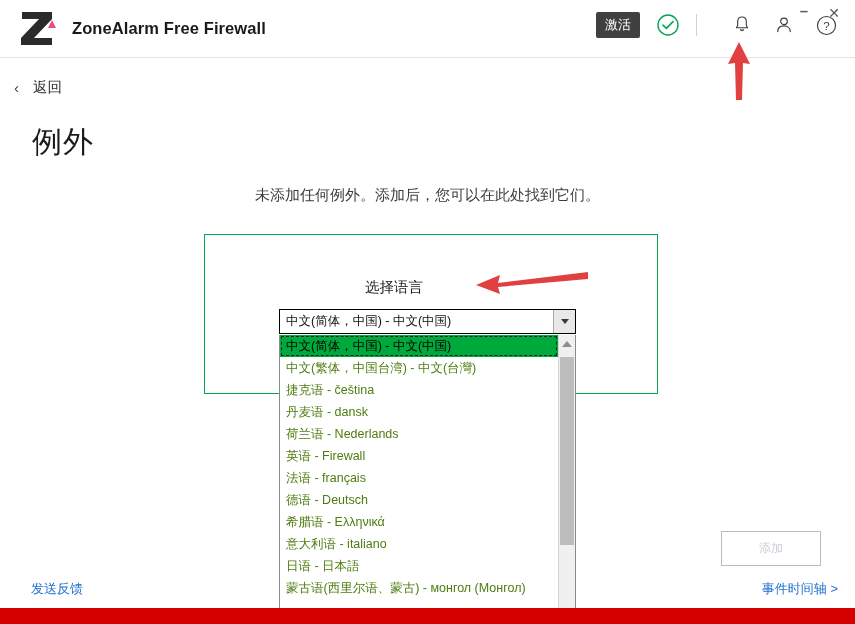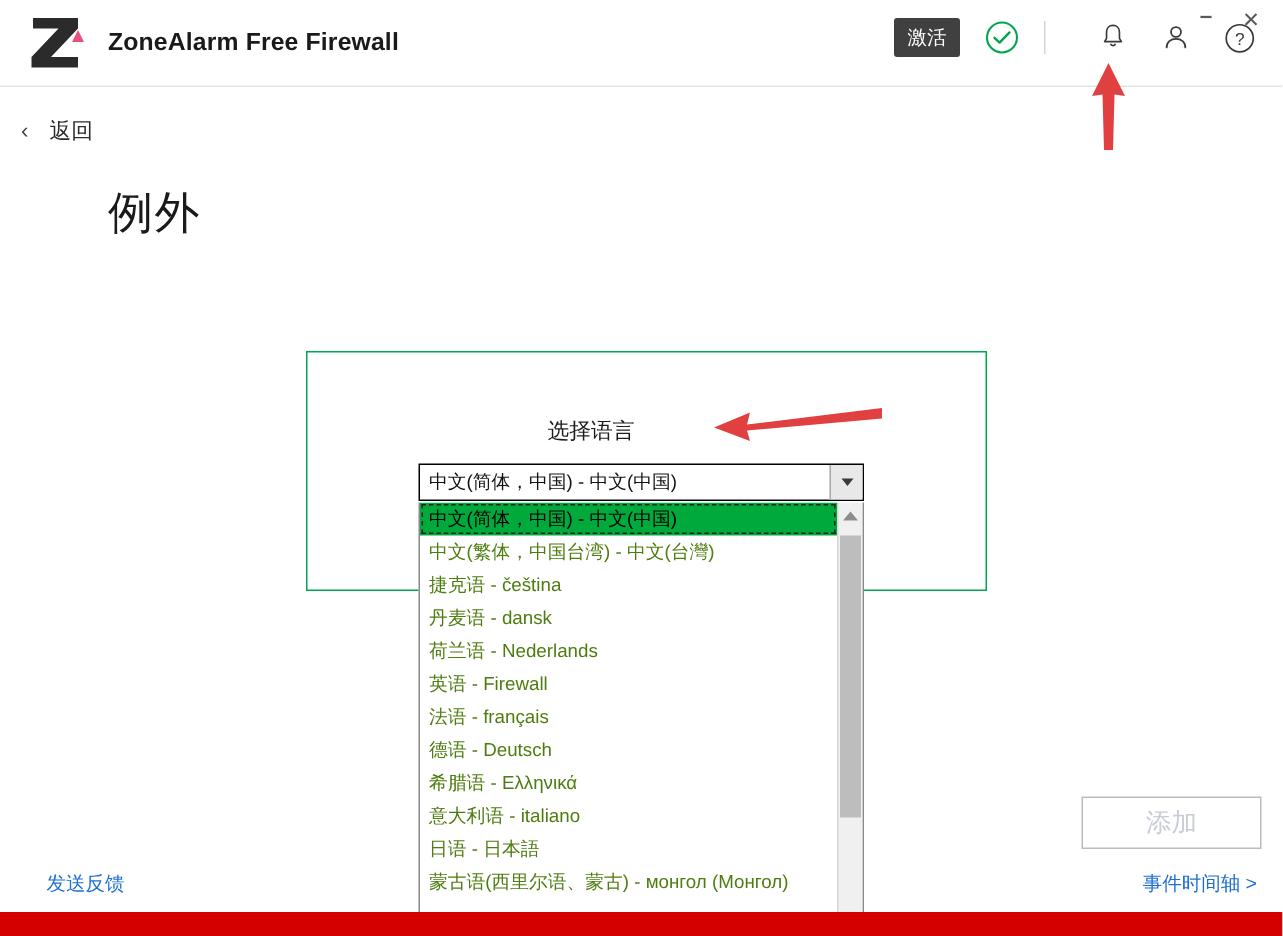--- a/index.html
+++ b/index.html
@@ -52,7 +52,7 @@
   
   .page-title {
     position: absolute; left: 32px; top: 122px;
-    font-size: 30px; color: #1a1a1a; font-weight: normal; letter-spacing: 1px; margin-left: 40px;
+    font-size: 30px; color: #1a1a1a; font-weight: normal; letter-spacing: 1px;
   }
 
   

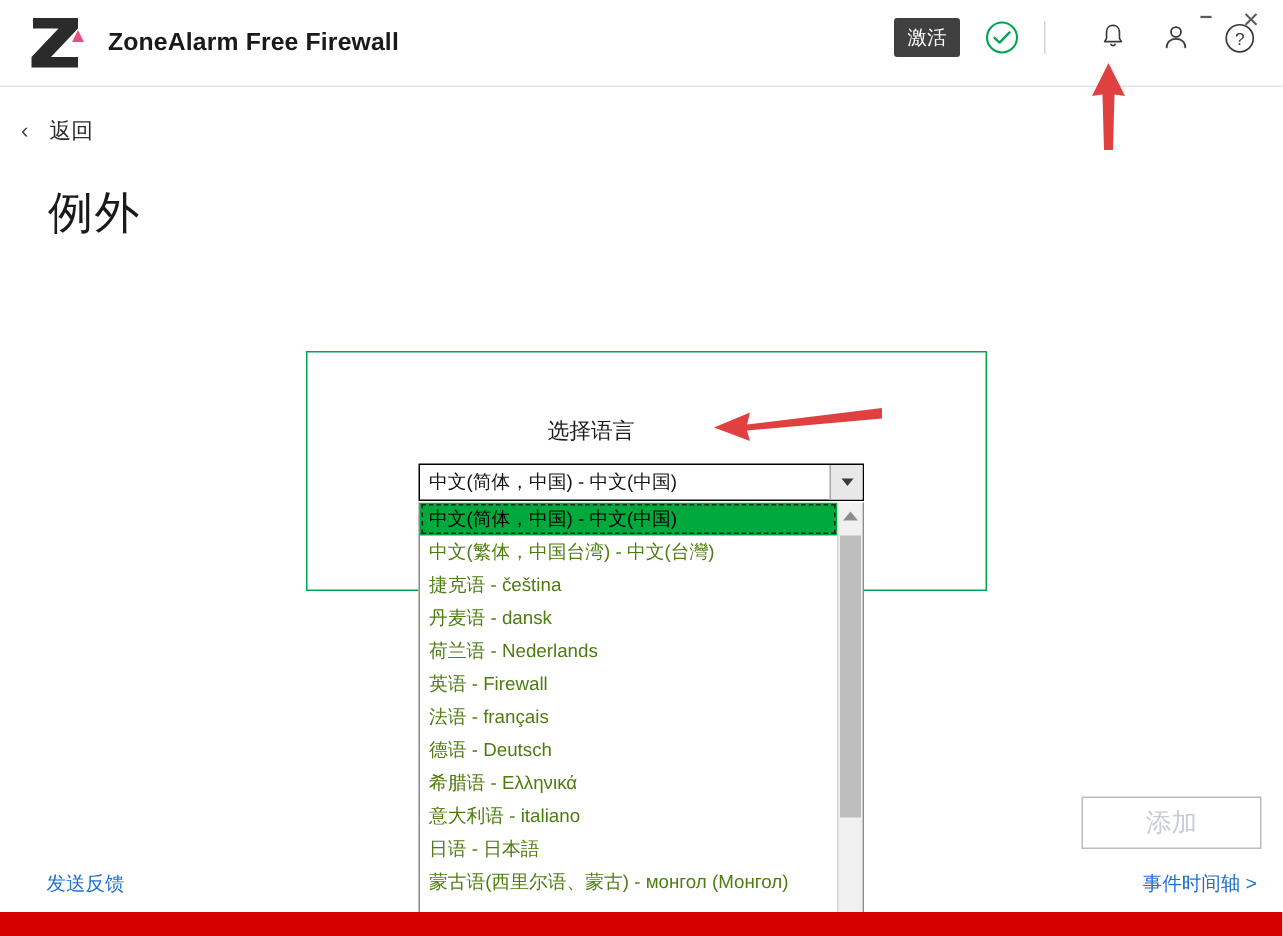--- a/index.html
+++ b/index.html
@@ -208,6 +208,7 @@
 
   <div class="page-title">例外</div>
 
+  <div class="empty-text">未添加任何例外。添加后，您可以在此处找到它们。</div>
 
   <div class="green-panel"></div>
 

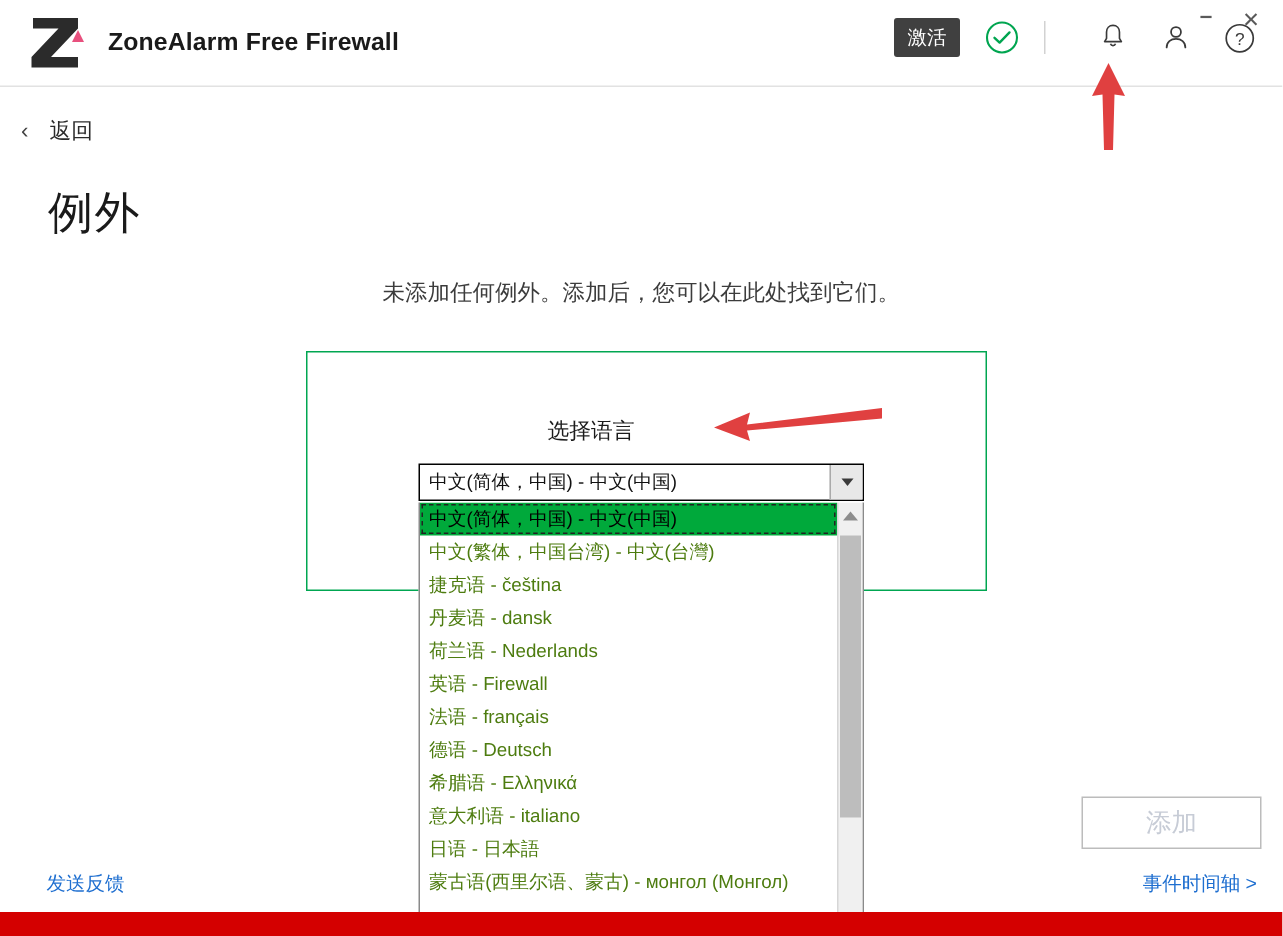--- a/index.html
+++ b/index.html
@@ -126,9 +126,9 @@
 
   
   .add-btn {
-    position: absolute; left: 721px; top: 531px; width: 120px; height: 35px;
+    position: absolute; left: 721px; top: 531px; width: 100px; height: 35px;
     border: 1px solid #bcbcbc; background: #ffffff; color: #c7ccd6;
-    font-size: 17px; font-family: "Liberation Sans", sans-serif; cursor: default;
+    font-size: 12px; font-family: "Liberation Sans", sans-serif; cursor: default;
   }
   .feedback-link {
     position: absolute; left: 18px; top: 580px; font-size: 13px;

